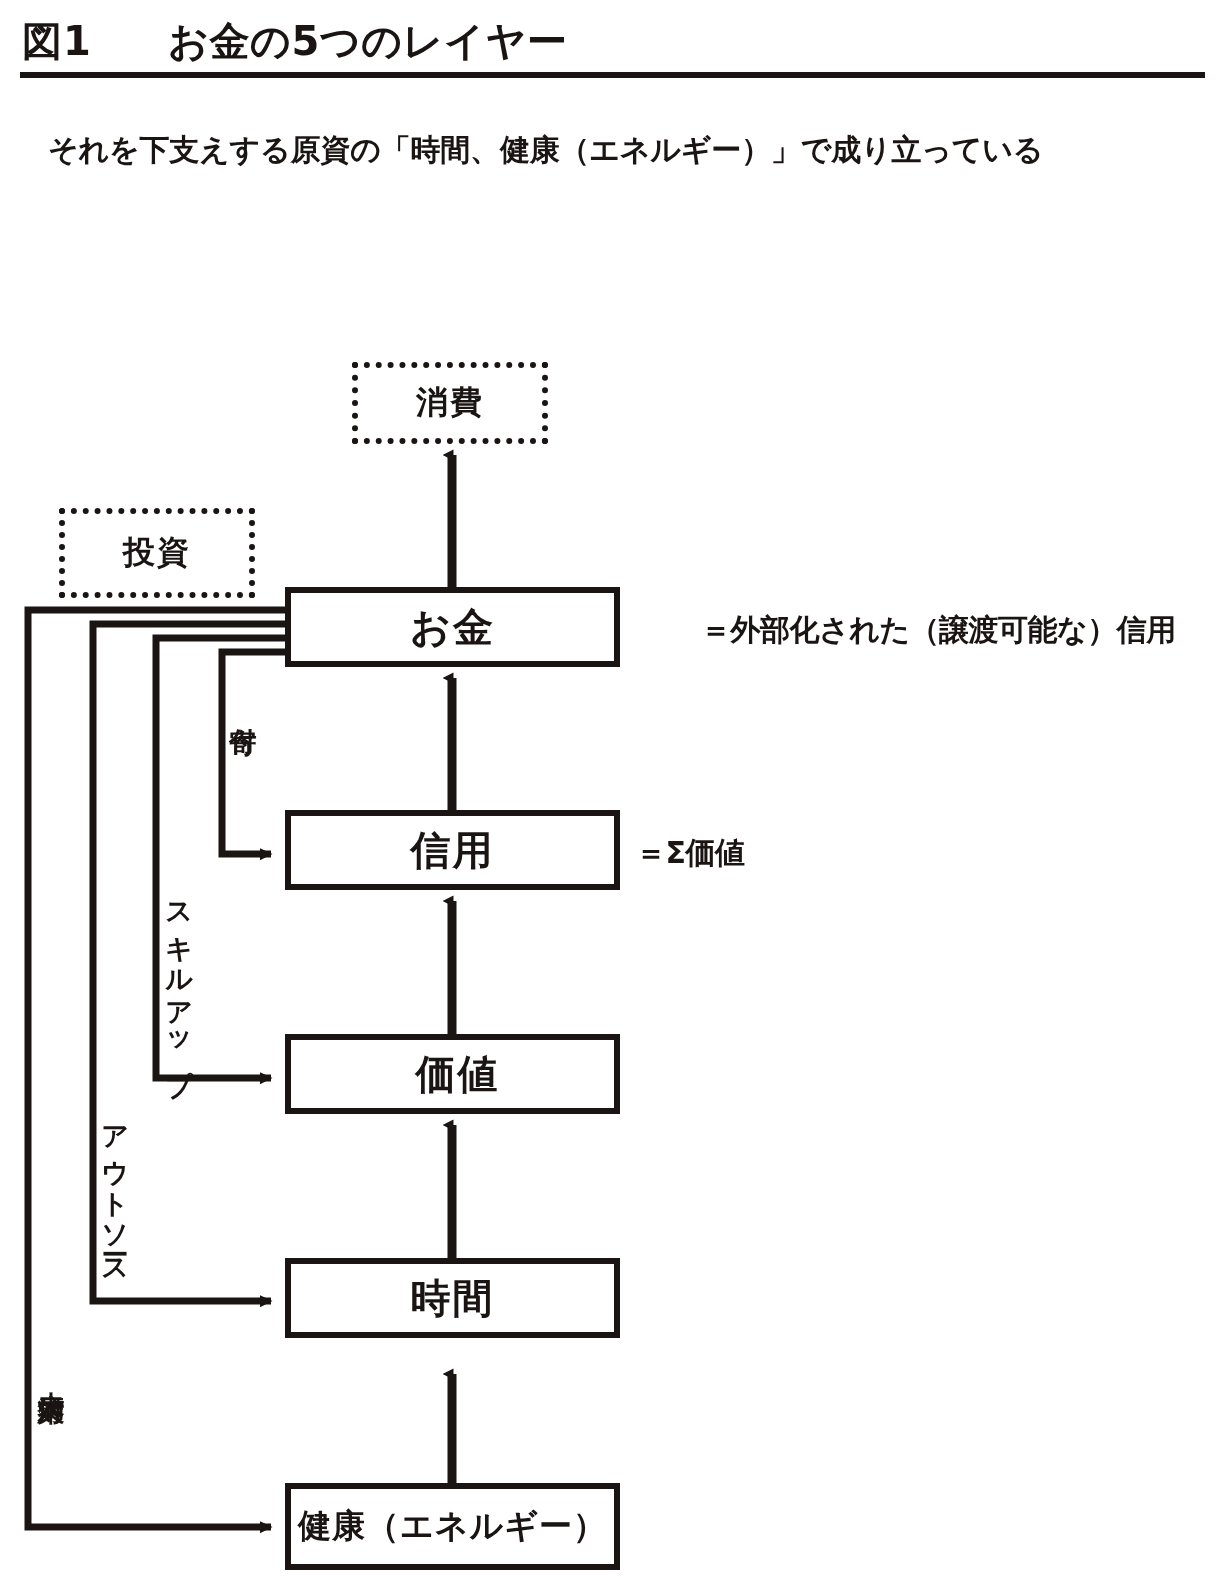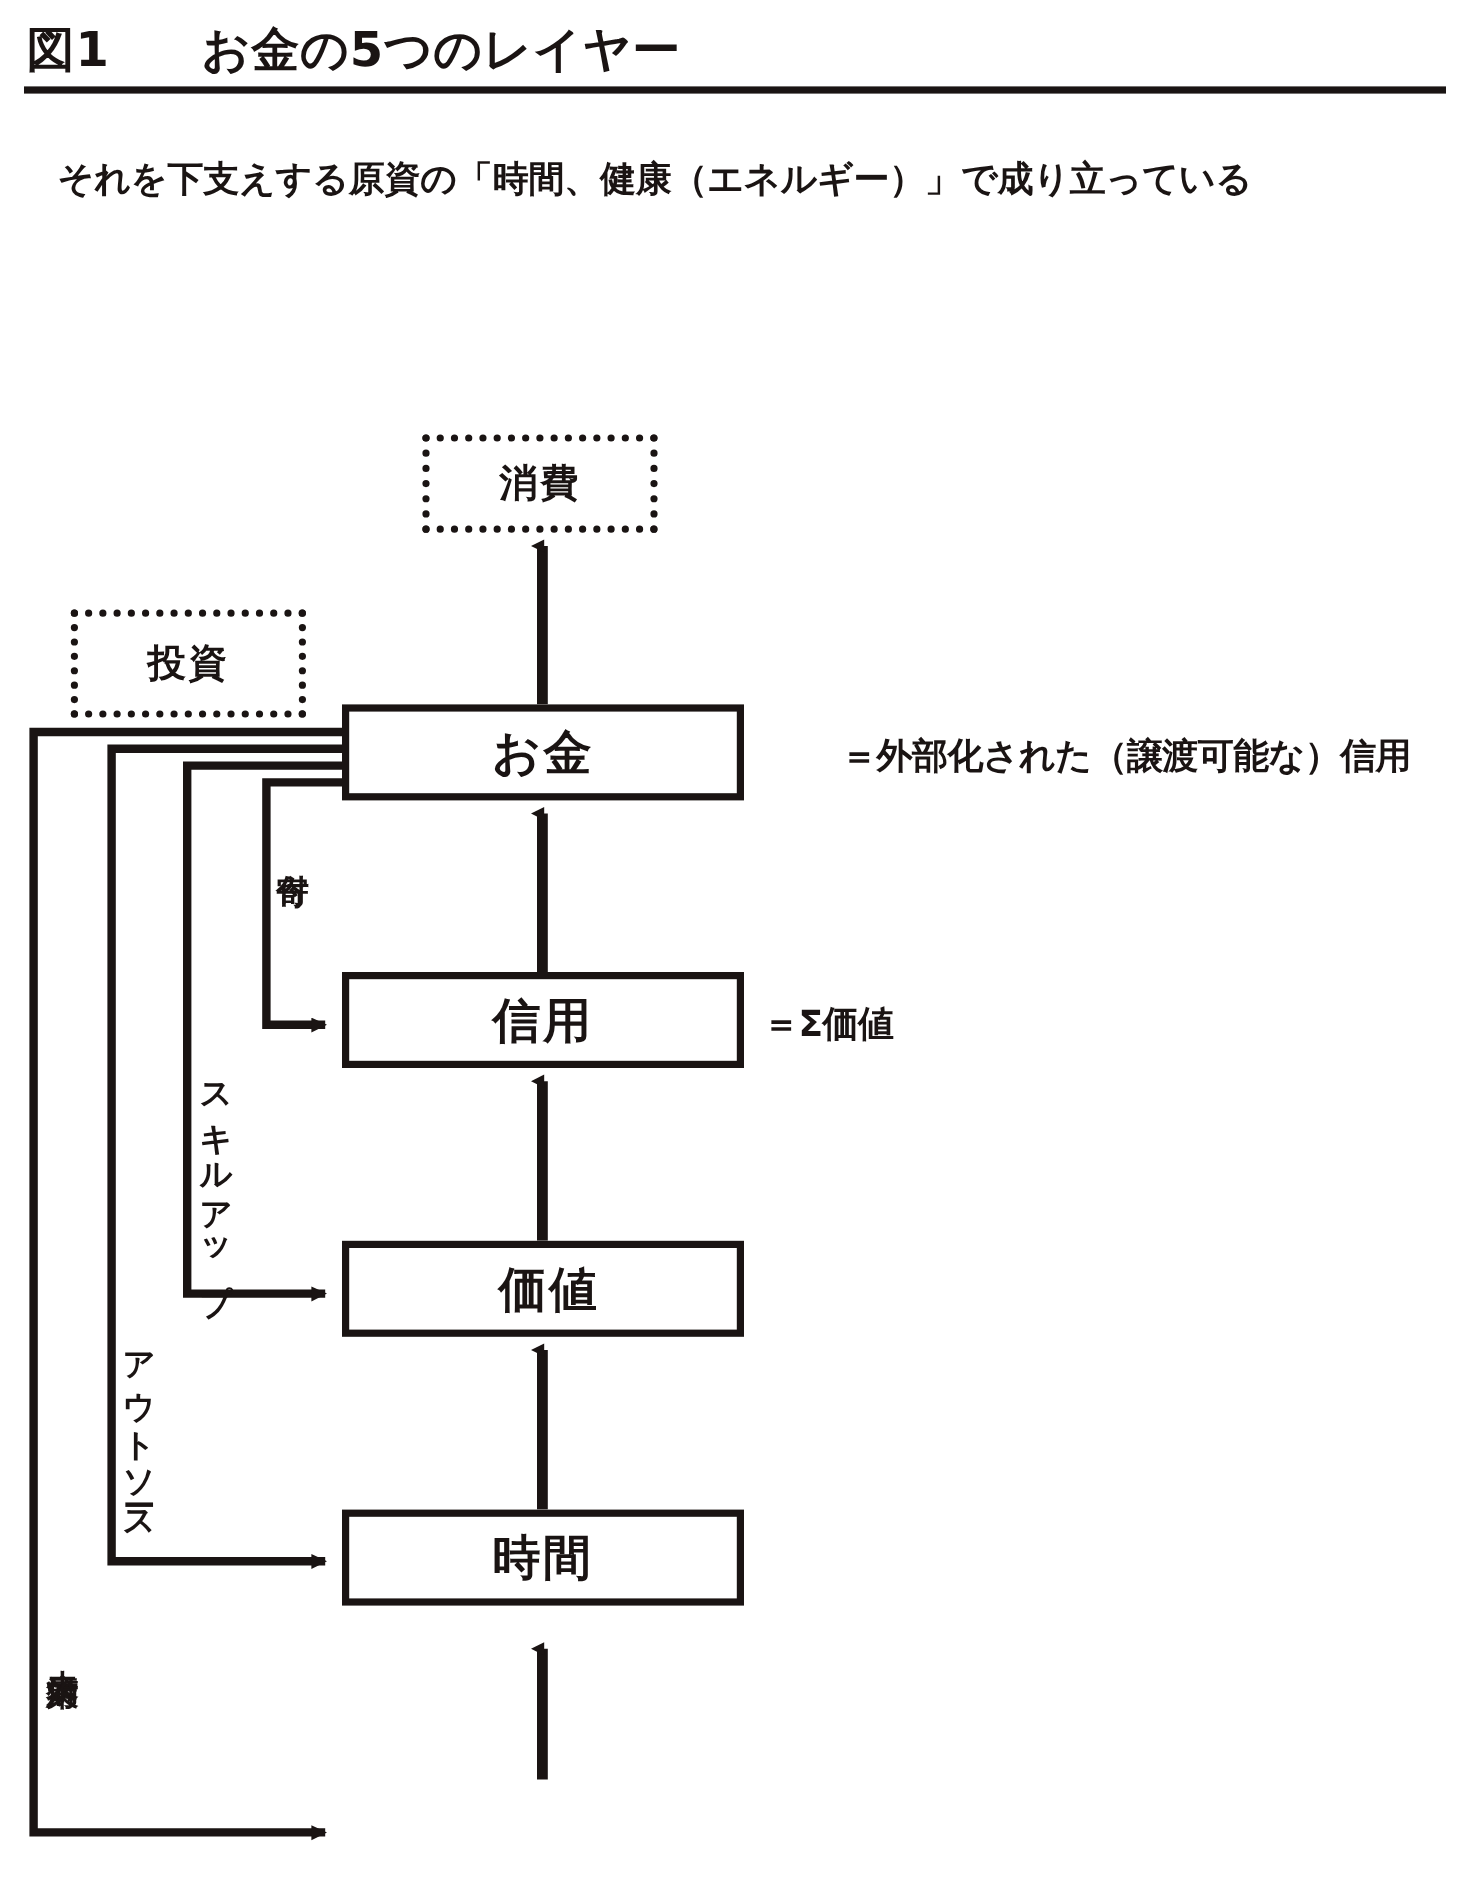--- a/index.html
+++ b/index.html
@@ -179,6 +179,9 @@
     <span>時間</span>
   </div>
 
+  <div class="node solid-node" style="left:285px; top:1483px; width:335px; height:87px; font-size:33px; letter-spacing:1px;">
+    <span>健康（エネルギー）</span>
+  </div>
 
   <div class="annot" style="left:671px; top:610px;margin-left:30px;">＝外部化された（譲渡可能な）信用</div>
 

